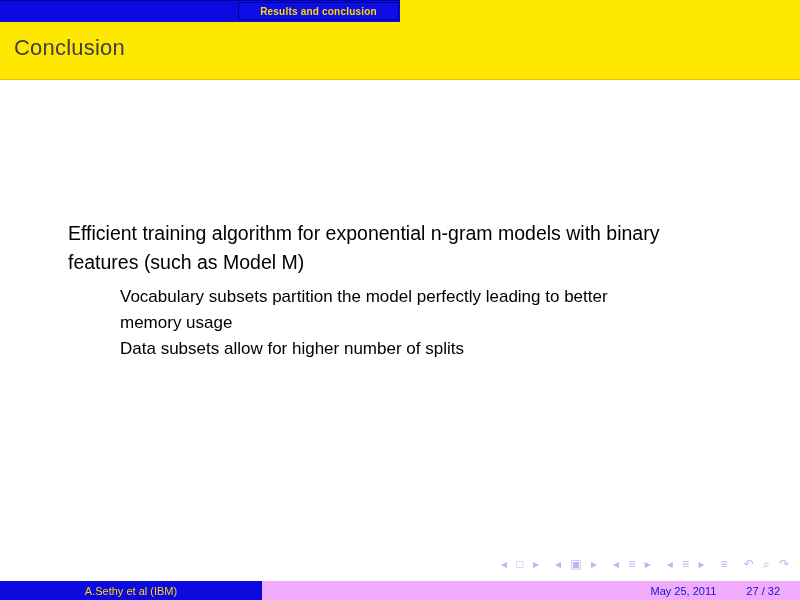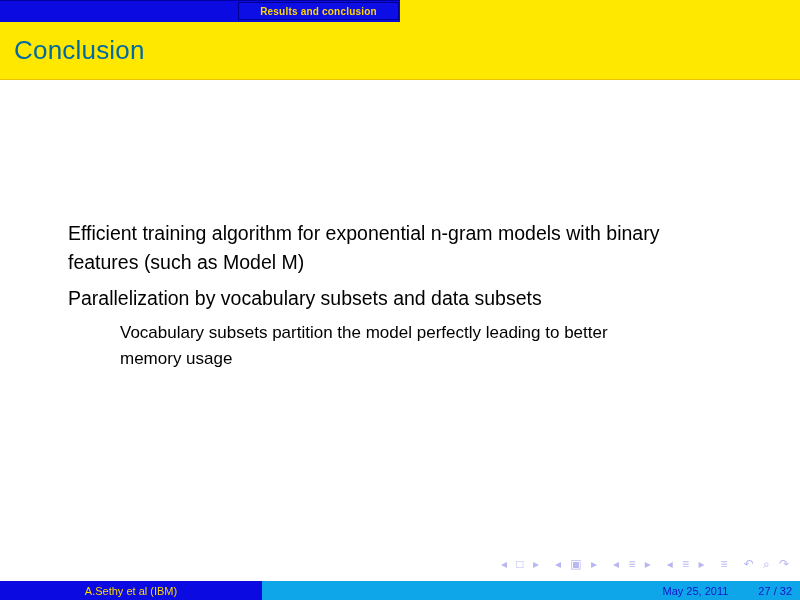--- a/index.html
+++ b/index.html
@@ -22,8 +22,8 @@
     border-bottom:1px solid #edc000;box-sizing:border-box;
   }
   .titlebar h1{
-    margin:0;padding:13px 0 0 14px;font-size:26px;font-weight:500;
-    color:#0369a1;letter-spacing:.2px;
+    margin:0;padding:13px 0 0 14px;font-size:22px;font-weight:500;
+    color:#404040;letter-spacing:.2px;
   }
   
   .content{position:absolute;left:68px;top:219px;width:720px;color:#000000;}

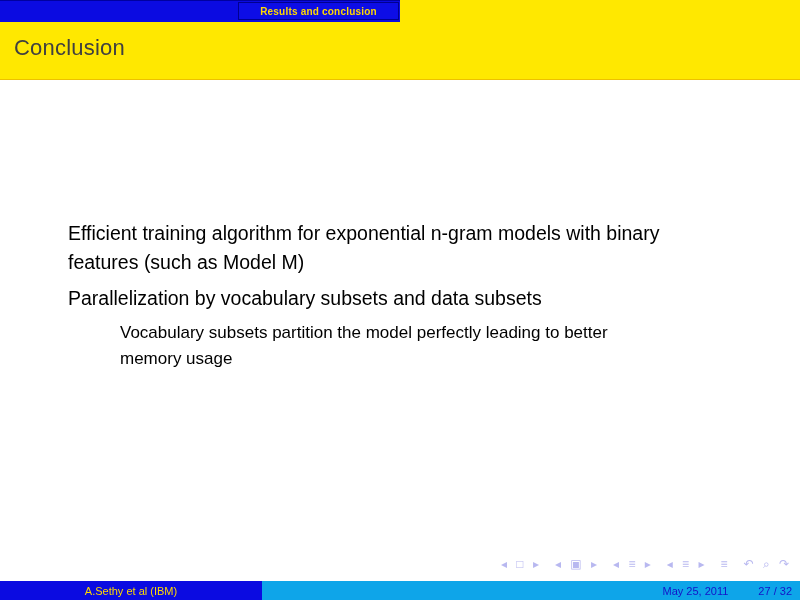--- a/index.html
+++ b/index.html
@@ -74,7 +74,6 @@
   <div class="content">
     <p class="para-l1">Efficient training algorithm for exponential n-gram models with binary
 features (such as Model M)</p>
-    <p class="para-l1">Parallelization by vocabulary subsets and data subsets</p>
     <div class="sub">
       <p class="para-l2">Vocabulary subsets partition the model perfectly leading to better
 memory usage</p>

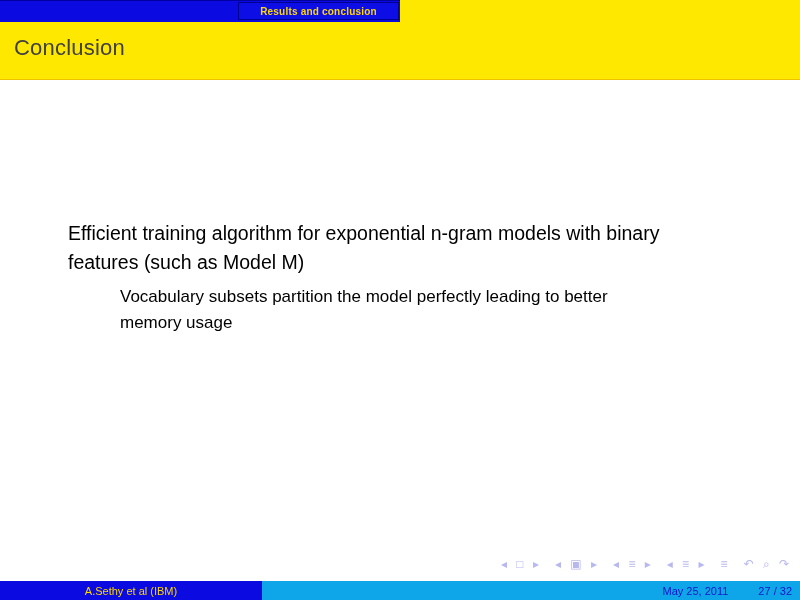--- a/index.html
+++ b/index.html
@@ -77,6 +77,7 @@
     <div class="sub">
       <p class="para-l2">Vocabulary subsets partition the model perfectly leading to better
 memory usage</p>
+      <p class="para-l2">Data subsets allow for higher number of splits</p>
     </div>
   </div>
 

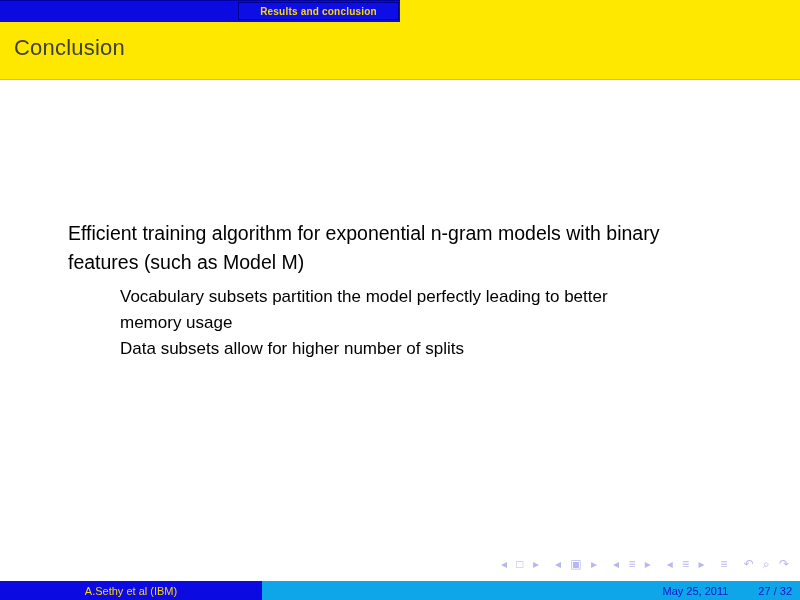--- a/index.html
+++ b/index.html
@@ -51,9 +51,9 @@
     white-space:nowrap;overflow:hidden;
   }
   .footer-right{
-    flex:1;background:#0ea5e9;color:#1414c8;
+    flex:1;background:#f0abfc;color:#1414c8;
     display:flex;align-items:center;justify-content:flex-end;gap:30px;
-    padding-right:8px;box-sizing:border-box;
+    padding-right:20px;box-sizing:border-box;
   }
 </style>
 </head>

